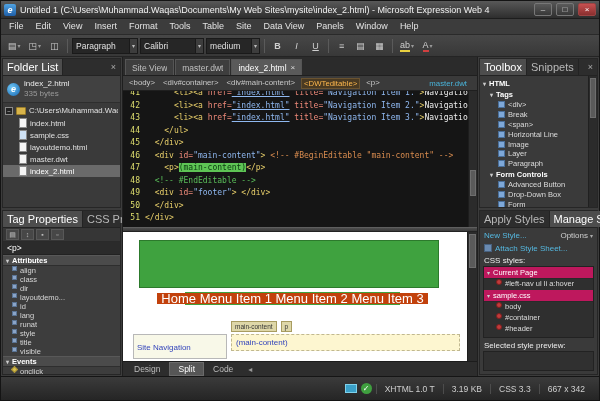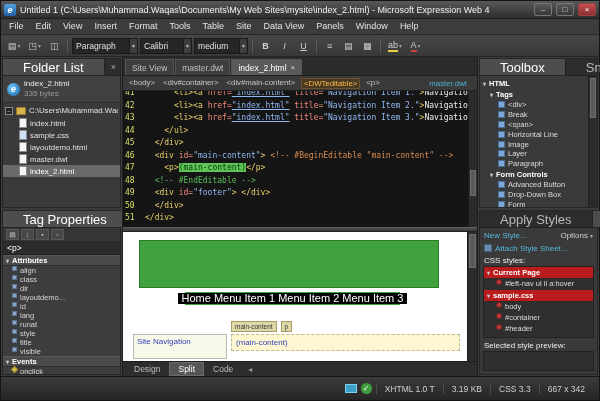--- a/index.html
+++ b/index.html
@@ -25,7 +25,7 @@
 .tb-sep{width:1px;height:14px;background:#2a2a2a;border-right:1px solid #5a5a5a;margin:0 2px}
 .combo{height:16px;display:flex;align-items:center;background:#262626;border:1px solid #1a1a1a;color:#e0e0e0;padding:0 0 0 3px;gap:3px;font-size:8.5px}
 .combo .arrow{margin-left:auto;font-size:6px;color:#bbb;background:#3d3d3d;height:100%;display:flex;align-items:center;padding:0 2px;border-left:1px solid #1a1a1a}
-.combo.w-style{width:66px}.combo.w-font{width:52px}.combo.w-size{width:54px}
+.combo.w-style{width:66px}.combo.w-font{width:64px}.combo.w-size{width:54px}
 
 .main{flex:1;display:flex;min-height:0}
 .col{display:flex;flex-direction:column;min-width:0}

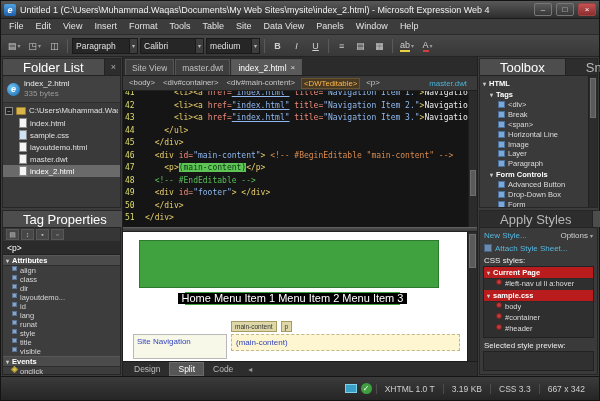--- a/index.html
+++ b/index.html
@@ -35,7 +35,7 @@
 .panel.top{height:150px;flex:none;margin-bottom:2px}
 .panel.bottom{flex:1}
 .panel-header{height:17px;flex:none;display:flex;align-items:stretch;background:#2d2d2d;border-bottom:1px solid #232323}
-.ptab{display:flex;align-items:center;padding:0 20px;color:#b8b8b8;font-size:13px;border-right:1px solid #232323;white-space:nowrap}
+.ptab{display:flex;align-items:center;padding:0 4px;color:#b8b8b8;font-size:11px;border-right:1px solid #232323;white-space:nowrap}
 .ptab.active{background:#4d4d4d;color:#fff}
 .panel-x{margin-left:auto;display:flex;align-items:center;padding:0 4px;color:#aaa;font-size:9px}
 

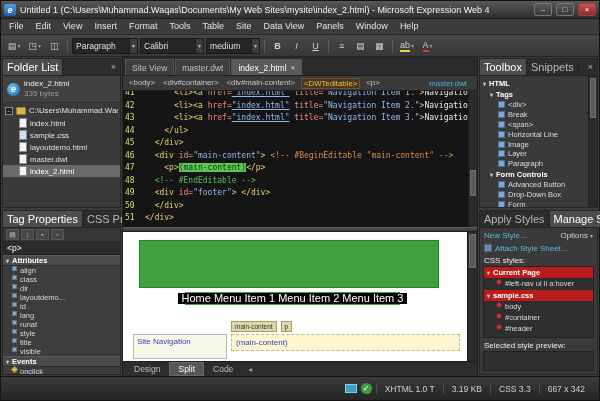--- a/index.html
+++ b/index.html
@@ -73,7 +73,7 @@
 .code-wrap{flex:1;position:relative;background:#151515;overflow:hidden;min-height:0;padding-left:2px}
 #code-lines{font-family:"DejaVu Sans Mono",monospace;font-size:8px;line-height:12.5px;white-space:pre;transform:translateY(-4px)}
 .code-line{display:flex;height:12.5px}
-.line-num{width:20px;flex:none;text-align:left;padding-right:5px;color:#dede6e}
+.line-num{width:20px;flex:none;text-align:right;padding-right:5px;color:#dede6e}
 .line-body{flex:1;overflow:hidden}
 .code-scroll{position:absolute;right:0;top:0;bottom:0;width:9px;background:#2b2b2b;border-left:1px solid #1d1d1d}
 .code-scroll .thumb{position:absolute;left:1px;right:1px;top:58%;height:26px;background:#5a5a5a;border:1px solid #6e6e6e}

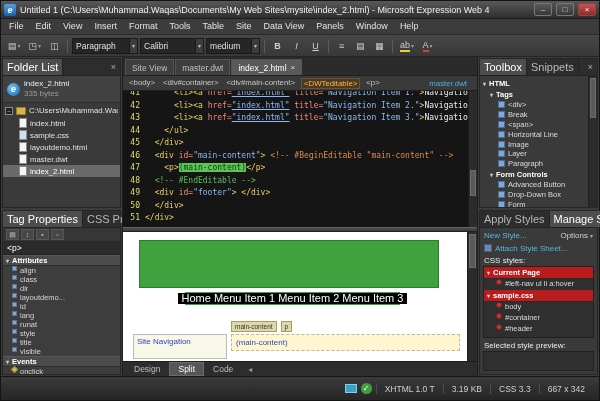--- a/index.html
+++ b/index.html
@@ -111,7 +111,7 @@
 .attach-ico{width:8px;height:8px;background:#6a8ab0;border:1px solid #47617f;flex:none}
 .sp-label{height:12px;flex:none;display:flex;align-items:center;padding:0 4px;font-size:8px;color:#ececec}
 .styles-list{margin:0 3px;background:#2f2f2f;border:1px solid #222;height:72px;overflow:hidden;font-size:7.5px;flex:none}
-.style-group{height:12px;display:flex;align-items:center;gap:3px;padding:0 3px;background:#b91c1c;border-bottom:1px solid #2a2a2a;color:#fff;font-weight:bold}
+.style-group{height:12px;display:flex;align-items:center;gap:3px;padding:0 3px;background:#be185d;border-bottom:1px solid #2a2a2a;color:#fff;font-weight:normal}
 .style-group .exp{font-size:6px;color:#ccc}
 .style-item{height:11px;display:flex;align-items:flex-start;gap:3px;padding-left:12px;color:#dcdcdc}
 .dot{width:6px;height:6px;border-radius:50%;background:#c23b3b;border:1px solid #7e1f1f;flex:none}

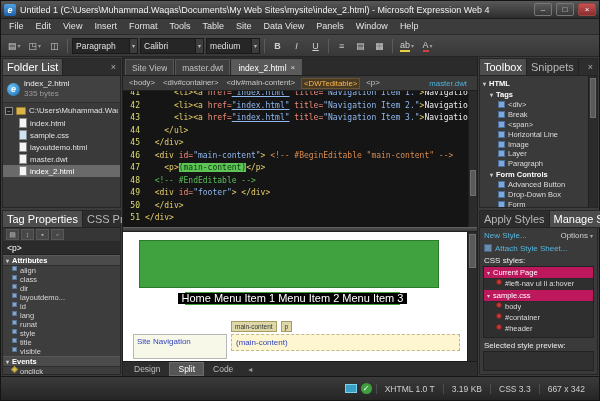--- a/index.html
+++ b/index.html
@@ -82,7 +82,7 @@
 .page{position:absolute;left:2px;top:2px;right:11px;bottom:0;background:#fff}
 .hdr-block{position:absolute;left:14px;top:6px;width:300px;height:48px;background:#3fa23f;border:1px solid #2c7a2c}
 .menu-band{position:absolute;left:60px;top:58px;width:215px;height:13px;background:#3fa23f;display:flex;align-items:center;justify-content:center}
-.menu-text{background:#000000;color:#fff;font-size:11px;padding:0 4px;line-height:11px;white-space:nowrap}
+.menu-text{background:#c2410c;color:#fff;font-size:13px;padding:0 4px;line-height:11px;white-space:nowrap}
 .pills{position:absolute;left:106px;top:87px;display:flex;gap:4px}
 .pill{background:#ded7a8;border:1px solid #a89c60;color:#333;font-size:6.5px;padding:0 3px;line-height:9px;white-space:nowrap}
 .sitenav-box{position:absolute;left:8px;top:100px;width:94px;height:25px;background:#f8f8e8;border:1px solid #b8b8b8;color:#3344bb;font-size:8px;padding:2px 3px}

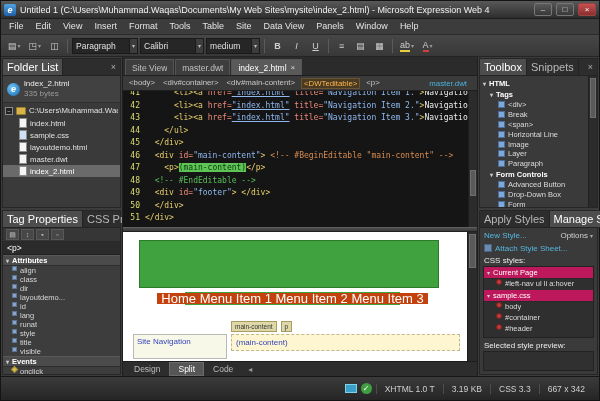--- a/index.html
+++ b/index.html
@@ -85,7 +85,7 @@
 .menu-text{background:#c2410c;color:#fff;font-size:13px;padding:0 4px;line-height:11px;white-space:nowrap}
 .pills{position:absolute;left:106px;top:87px;display:flex;gap:4px}
 .pill{background:#ded7a8;border:1px solid #a89c60;color:#333;font-size:6.5px;padding:0 3px;line-height:9px;white-space:nowrap}
-.sitenav-box{position:absolute;left:8px;top:100px;width:94px;height:25px;background:#f8f8e8;border:1px solid #b8b8b8;color:#3344bb;font-size:8px;padding:2px 3px}
+.sitenav-box{position:absolute;left:8px;top:100px;width:94px;height:25px;background:#f8f8e8;border:1px solid #b8b8b8;color:#3344bb;font-size:8px;padding:8px 3px}
 .mc-box{position:absolute;left:106px;top:100px;right:6px;height:17px;background:#fdf6d0;border:1px dashed #c0b890;color:#3344bb;font-size:8px;display:flex;align-items:center;padding:0 4px}
 .design-scroll{position:absolute;right:0;top:0;bottom:0;width:10px;background:#2b2b2b;border-left:1px solid #1d1d1d}
 .design-scroll .thumb{position:absolute;left:1px;right:1px;top:2px;height:34px;background:#5a5a5a;border:1px solid #6e6e6e}

